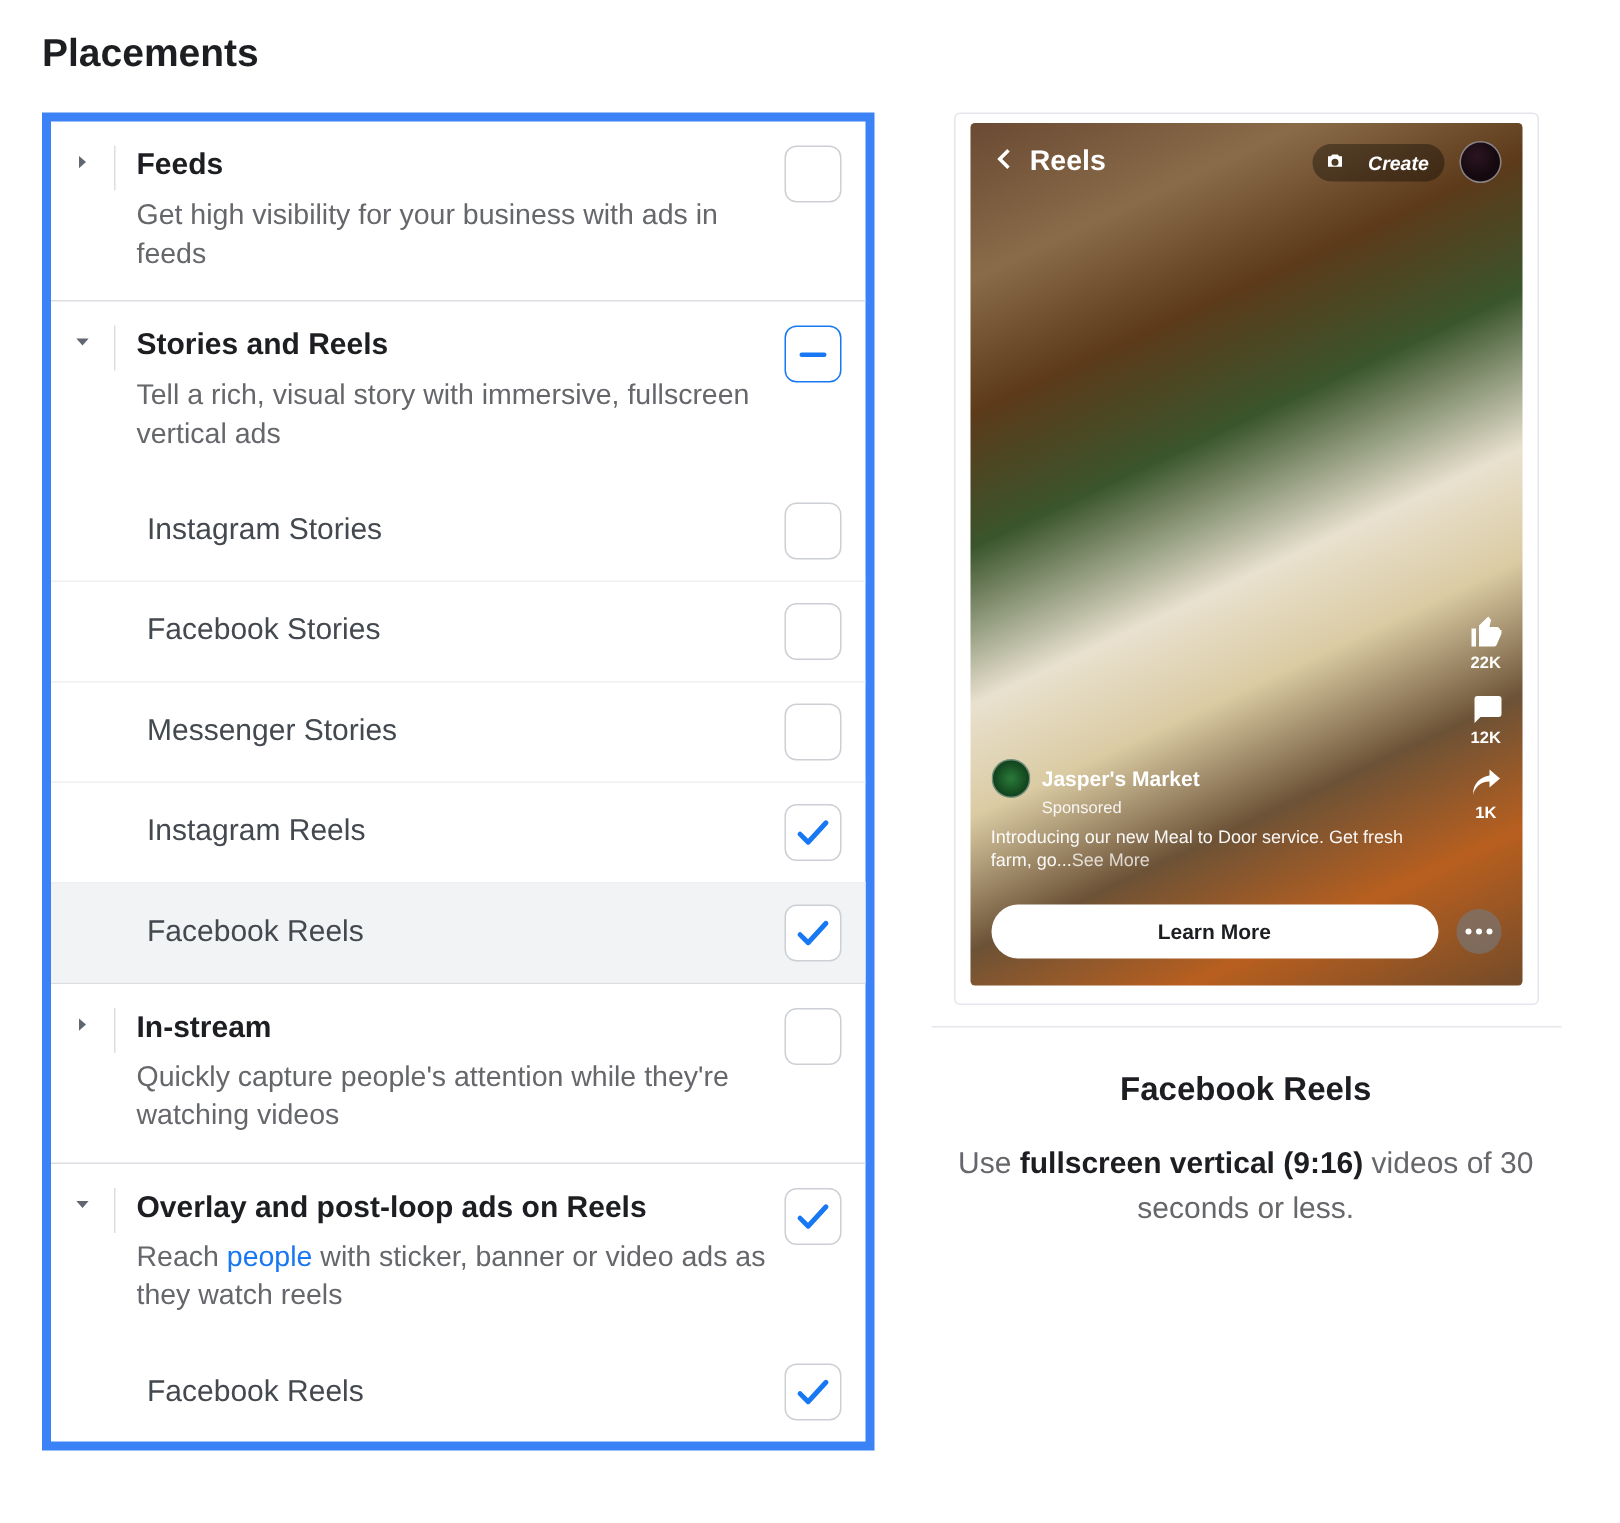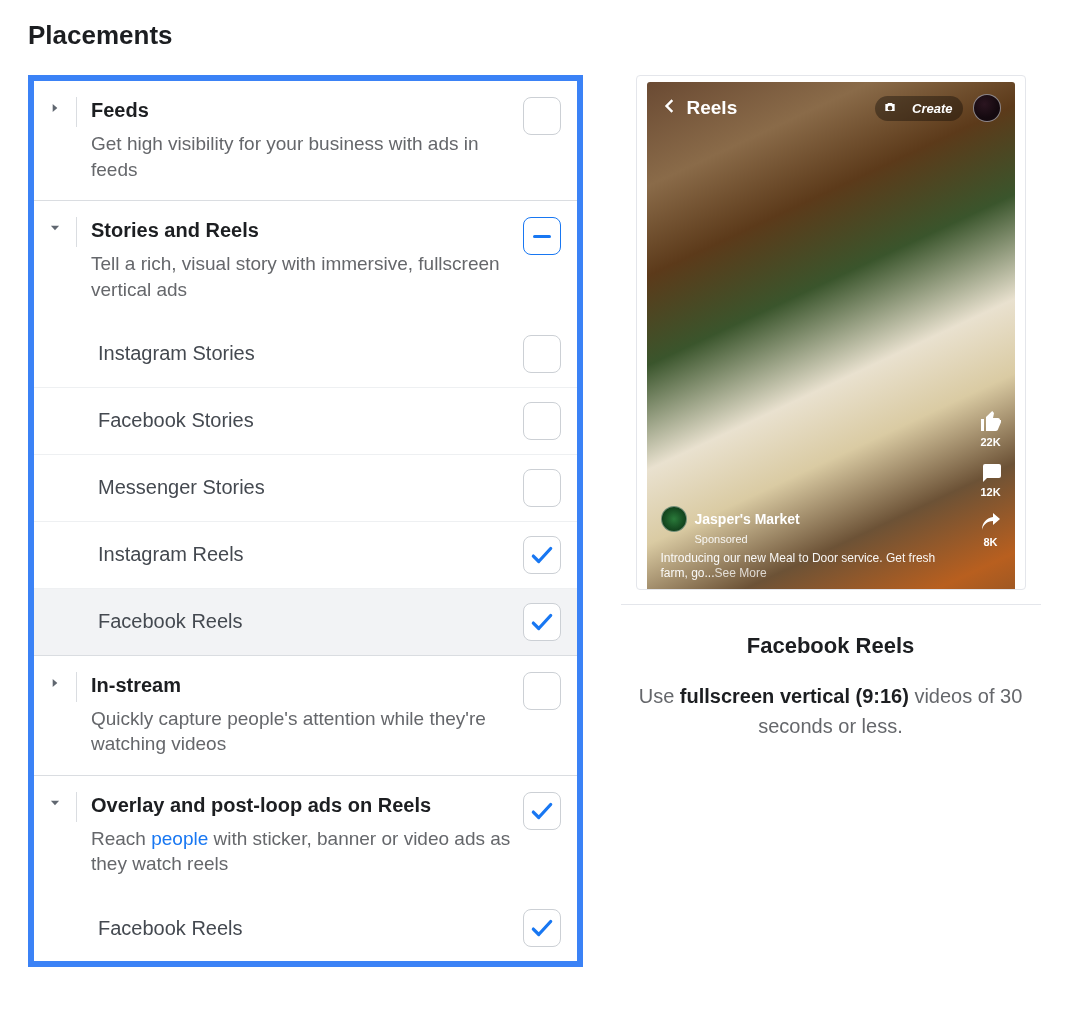--- a/index.html
+++ b/index.html
@@ -145,7 +145,7 @@
     
     .phone {
       width: 390px;
-      height: 515px;
+      height: 595px;
       border: 1px solid #e4e6eb;
       border-radius: 4px;
       background: #fff;

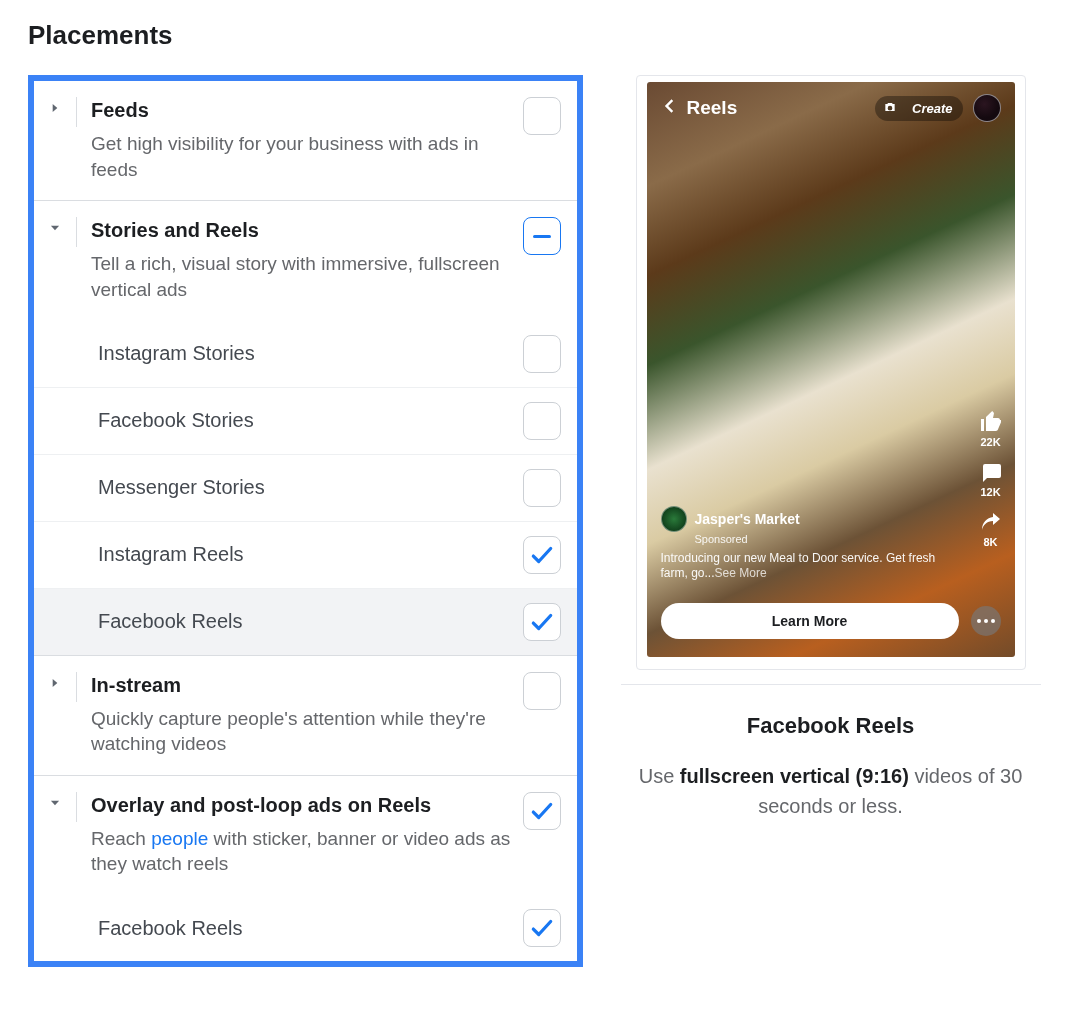--- a/index.html
+++ b/index.html
@@ -513,7 +513,7 @@
             <svg viewBox="0 0 24 24">
                 <path d="M14 3l7 6-7 6v-4C8 11 4 15 3 20c0-8 5-12 11-13V3z"></path>
               </svg>
-            <span class="cnt">8K</span>
+            <span class="cnt">1K</span>
           </div>
         </div>
 

